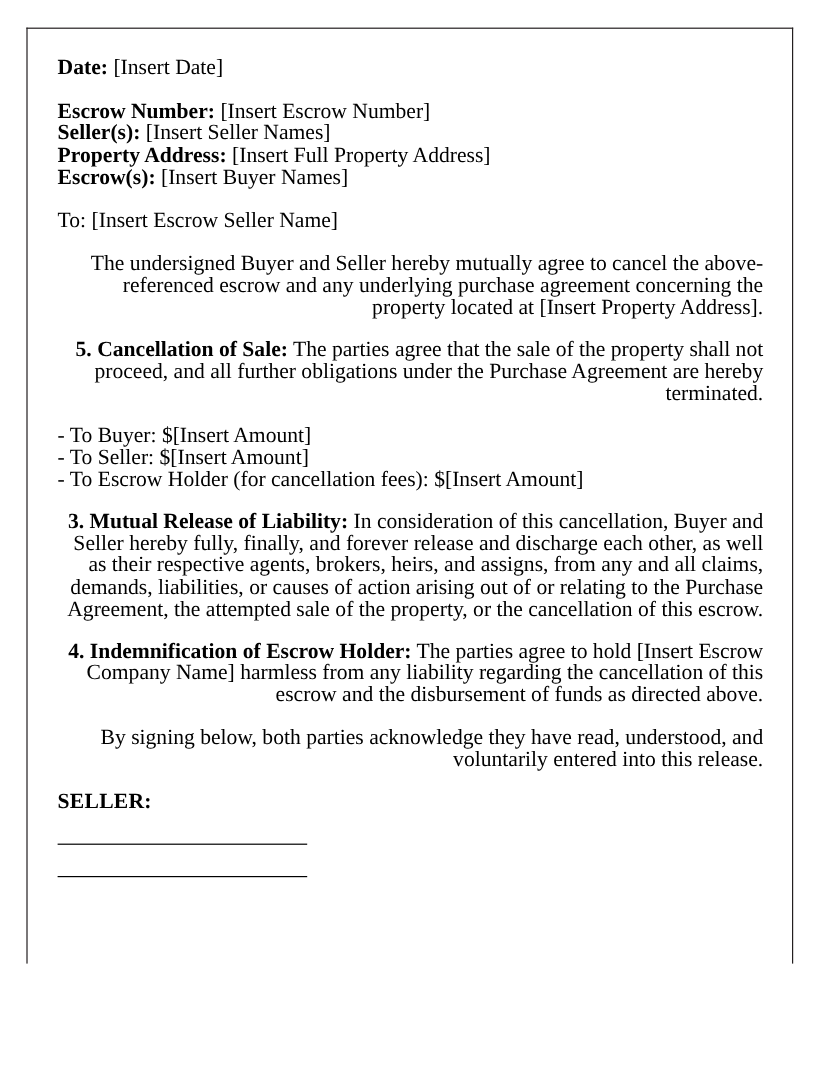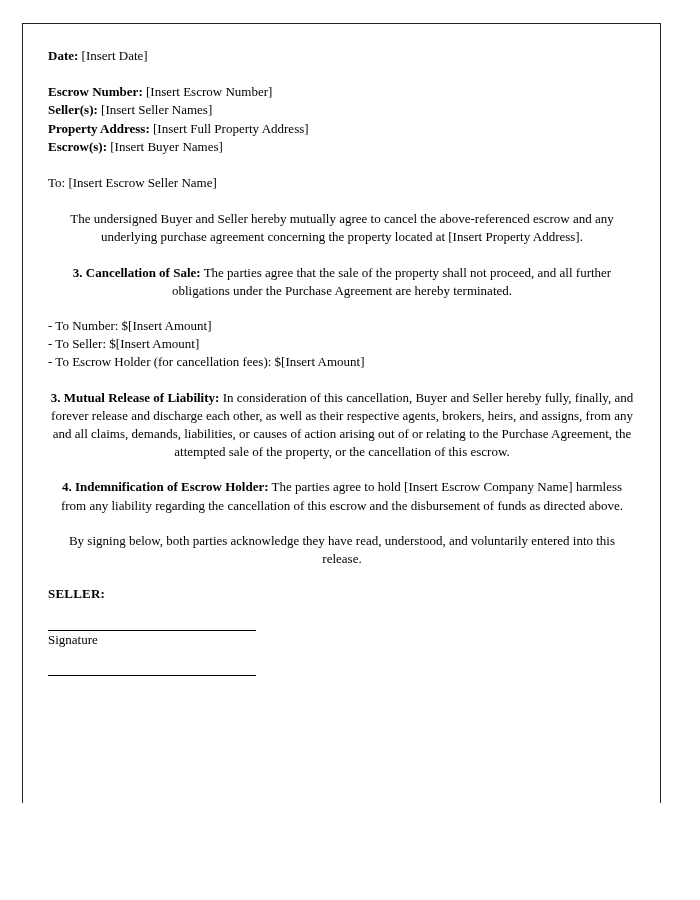--- a/index.html
+++ b/index.html
@@ -33,7 +33,7 @@
     left: 48px;
     top: 47px;
     width: 588px;
-    font-size: 13px;
+    font-size: 18px;
     line-height: 18.2px;
     text-align: left;
   }

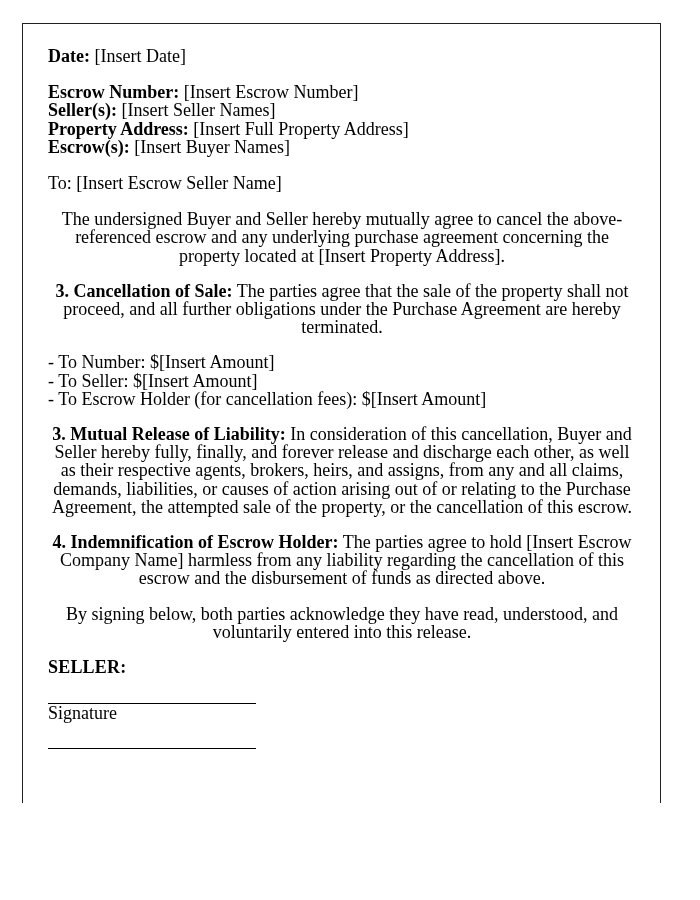--- a/index.html
+++ b/index.html
@@ -46,7 +46,7 @@
   .hdr-line { white-space: nowrap; }
 
   .para {
-    text-align: center;
+    text-align: right;
   }
 
   .listline { white-space: nowrap; }

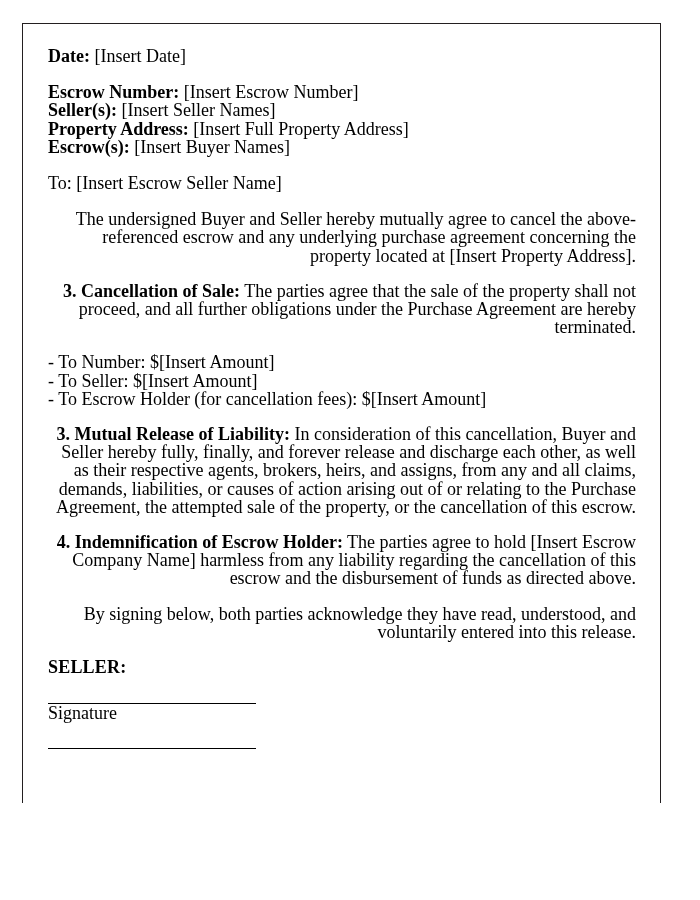--- a/index.html
+++ b/index.html
@@ -111,7 +111,7 @@
   <div class="gap-md"></div>
 
   <div class="para">
-    <b>3. Cancellation of Sale:</b><span> The parties agree that the sale of the property shall not proceed, and all further obligations under the Purchase Agreement are hereby terminated.</span>
+    <b>5. Cancellation of Sale:</b><span> The parties agree that the sale of the property shall not proceed, and all further obligations under the Purchase Agreement are hereby terminated.</span>
   </div>
 
   <div class="gap-md"></div>

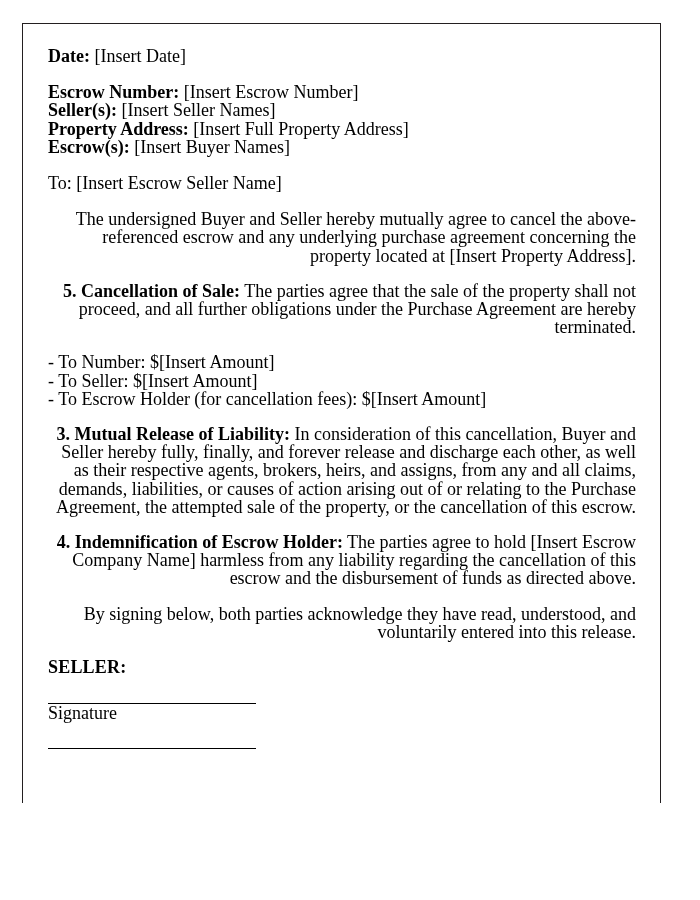--- a/index.html
+++ b/index.html
@@ -116,7 +116,7 @@
 
   <div class="gap-md"></div>
 
-  <div class="listline">- To Number: $[Insert Amount]</div>
+  <div class="listline">- To Buyer: $[Insert Amount]</div>
   <div class="listline">- To Seller: $[Insert Amount]</div>
   <div class="listline">- To Escrow Holder (for cancellation fees): $[Insert Amount]</div>
 

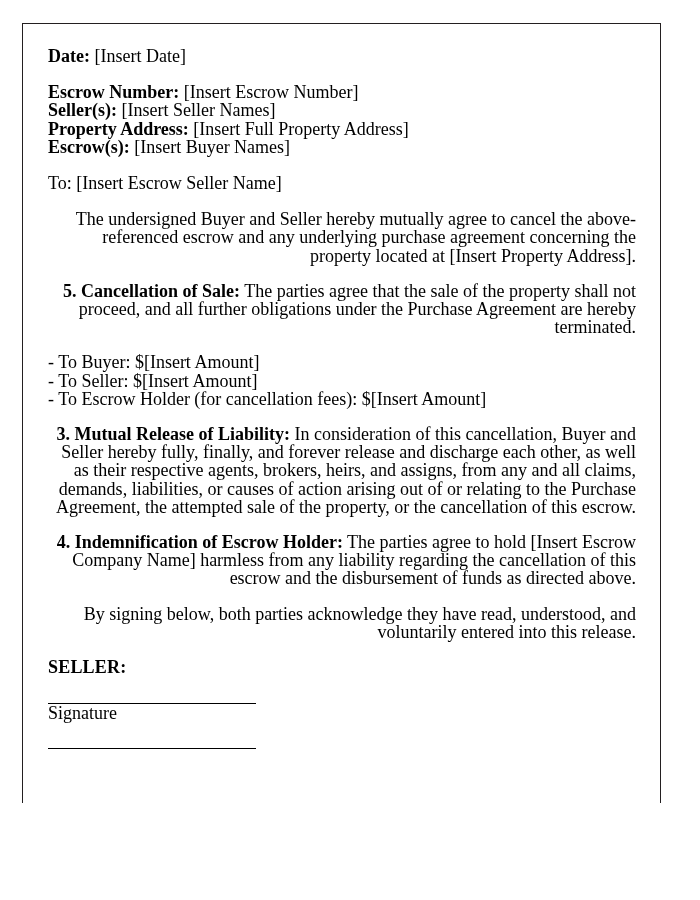--- a/index.html
+++ b/index.html
@@ -143,7 +143,6 @@
   <div style="height:27px"></div>
 
   <div class="sig-rule"></div>
-  <div class="sig-label">Signature</div>
 
   <div style="height:26px"></div>
 

